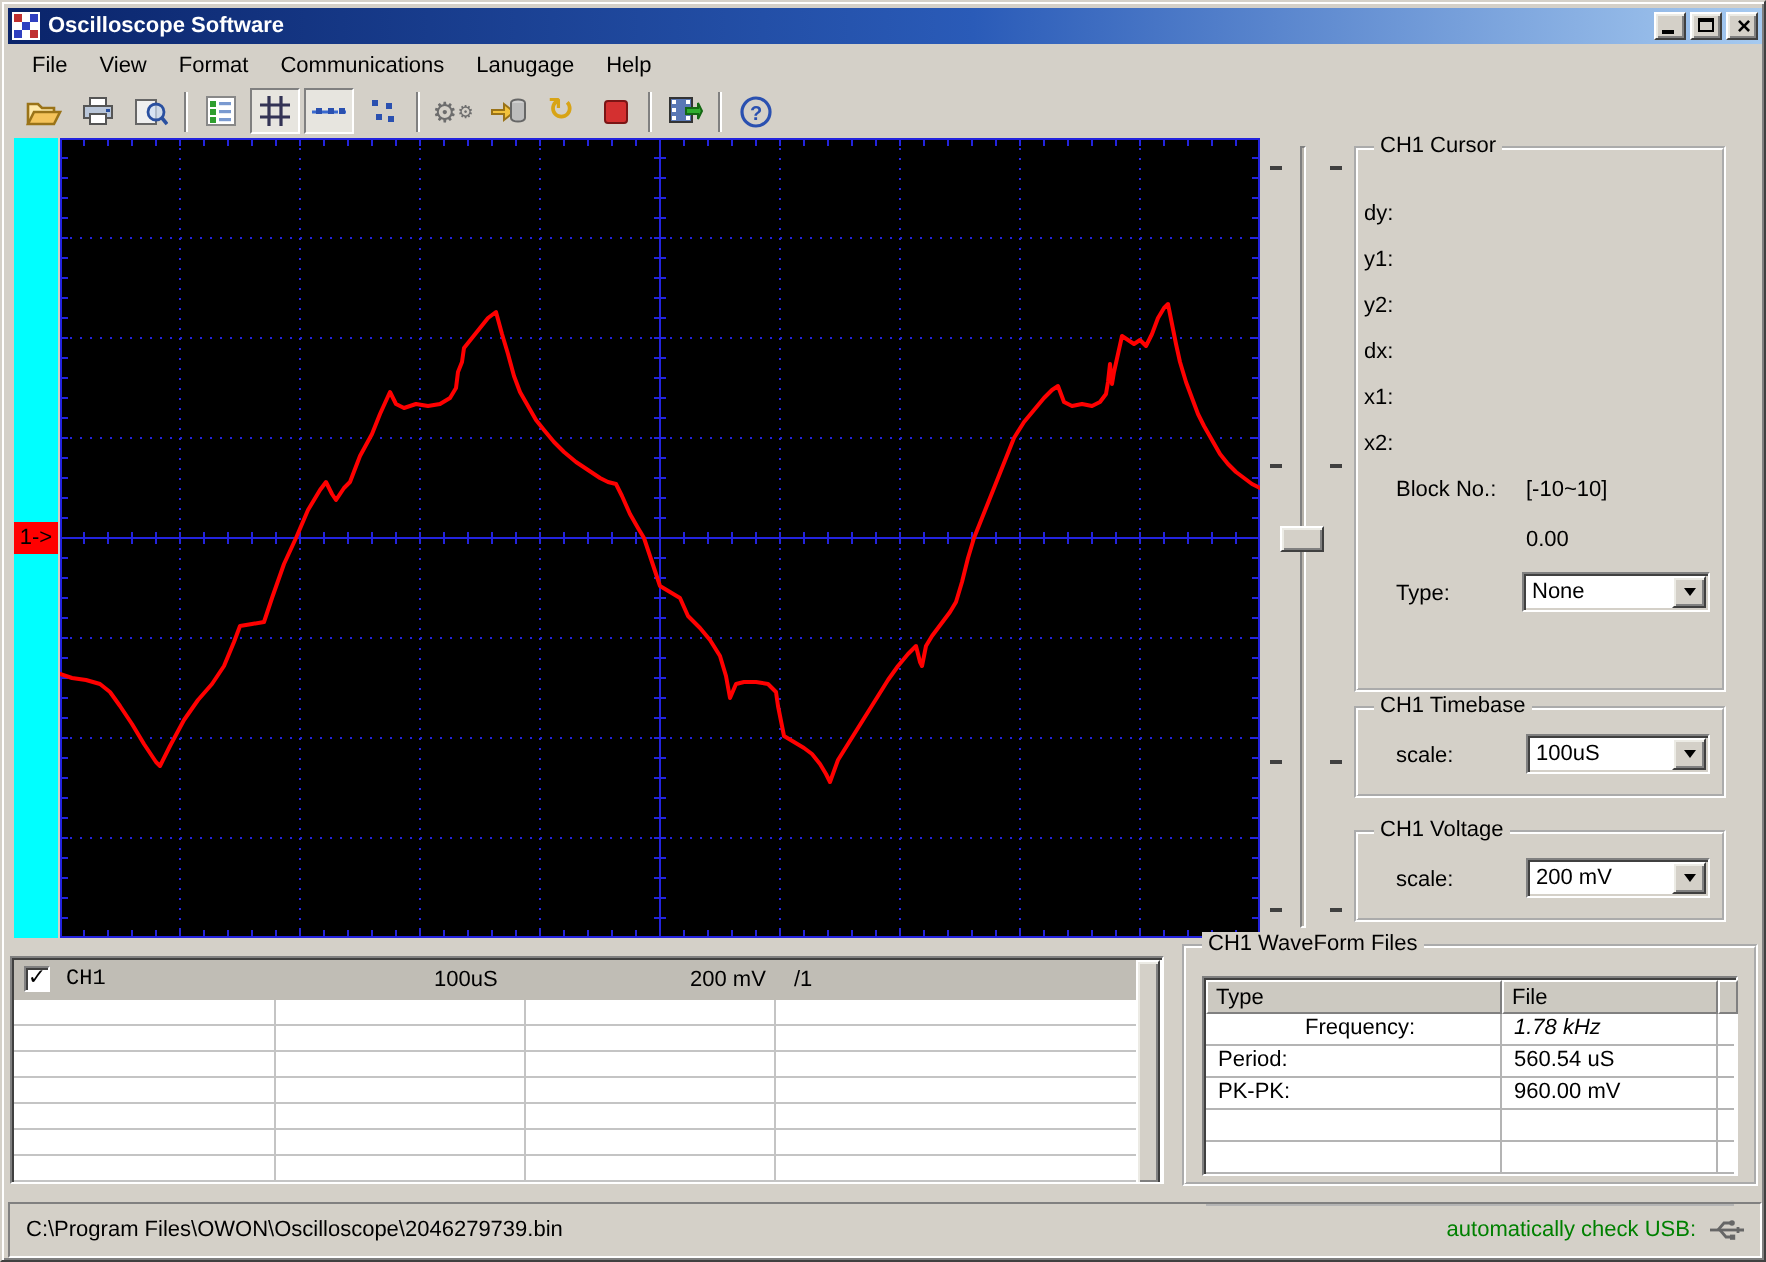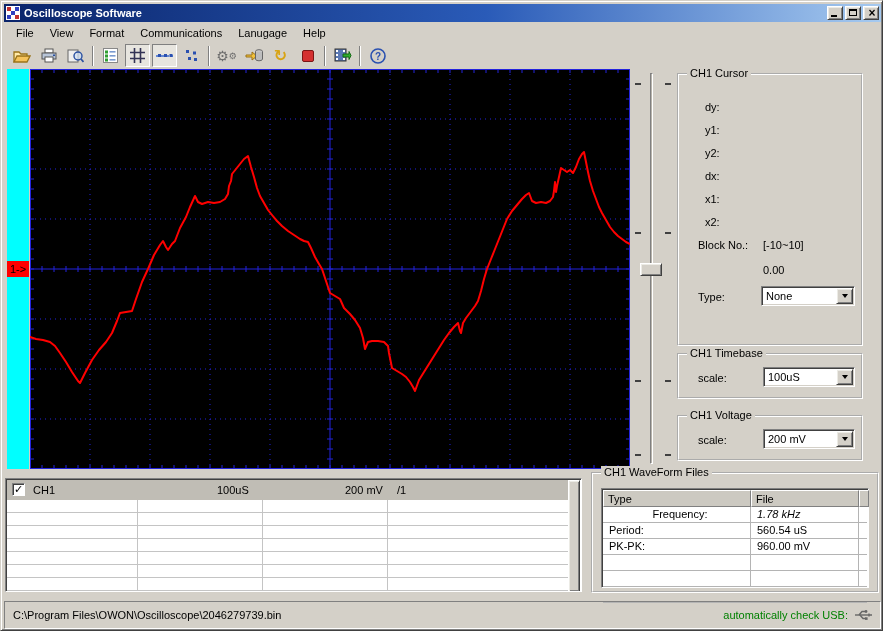--- a/index.html
+++ b/index.html
@@ -44,7 +44,7 @@
   .slider-tick{position:absolute;width:6px;height:2px;background:#404040;}
   .grp{position:absolute;border:2px groove #ffffff;padding:0;}
   .grp-legend{position:absolute;top:-8px;left:8px;background:#d4d0c8;padding:0 3px;}
-  .cursor-field{position:relative;height:23px;padding-left:3px;padding-top:4px;margin-left:23px;}
+  .cursor-field{position:relative;height:23px;padding-left:3px;padding-top:4px;}
   .row-label{position:absolute;}
   .combo{position:absolute;height:20px;background:#fff;border:1px solid;border-color:#808080 #fff #fff #808080;
     box-shadow:inset 1px 1px 0 #404040, inset -1px -1px 0 #d4d0c8;display:flex;align-items:center;}

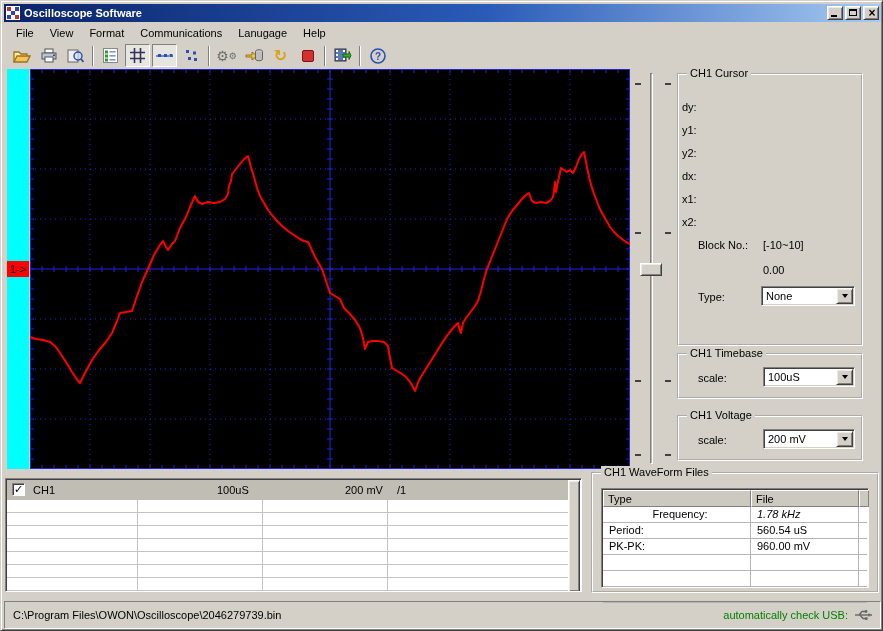--- a/index.html
+++ b/index.html
@@ -569,7 +569,7 @@
   <div class="chan-list">
     <div class="chan-row1" id="chan-row1">
         <span class="chan-check" style="">✓</span>
-        <span class="chan-cell" style="left: 26px;">CH1</span>
+        <span class="chan-cell" style="left: 26px; font-family: Liberation Mono, monospace;">CH1</span>
         <span class="chan-cell" style="left: 210px;">100uS</span>
         <span class="chan-cell" style="left: 338px;">200 mV</span>
         <span class="chan-cell" style="left: 390px;">/1</span>

